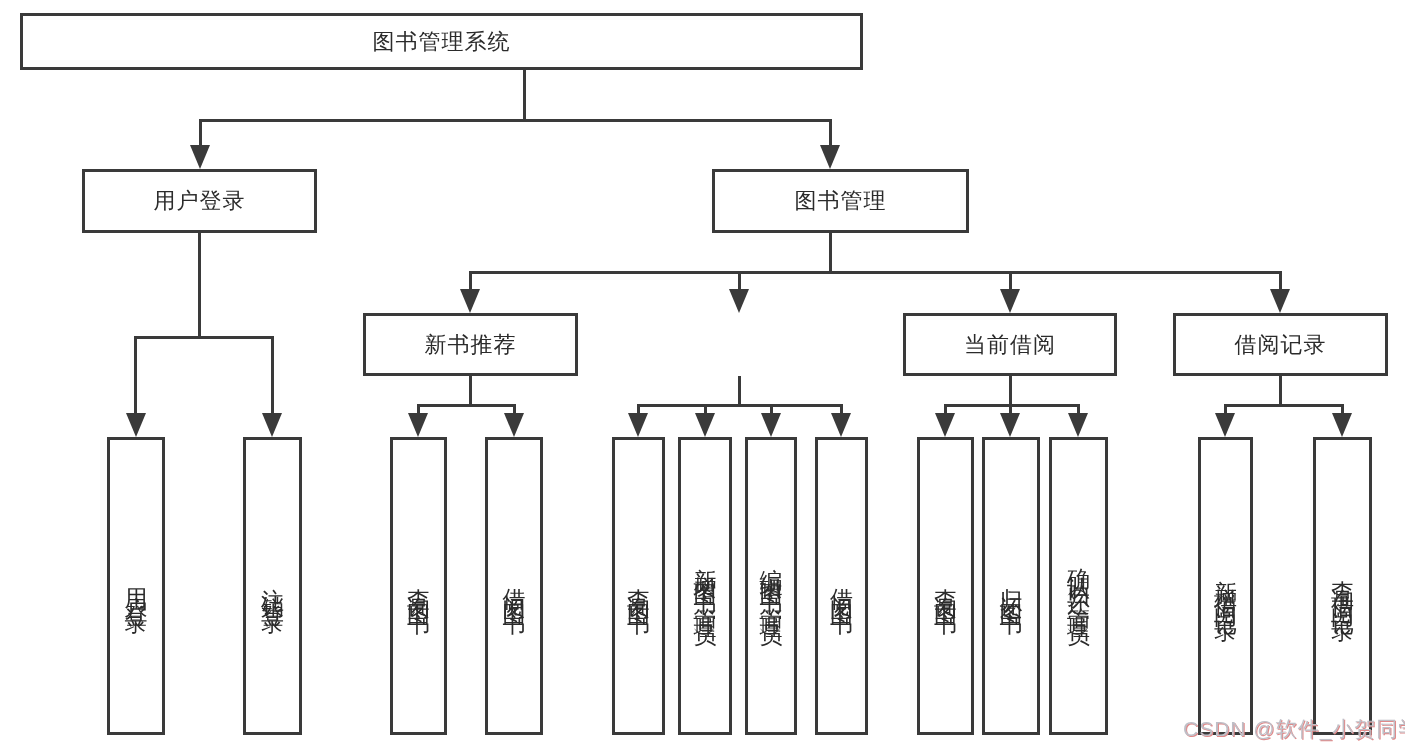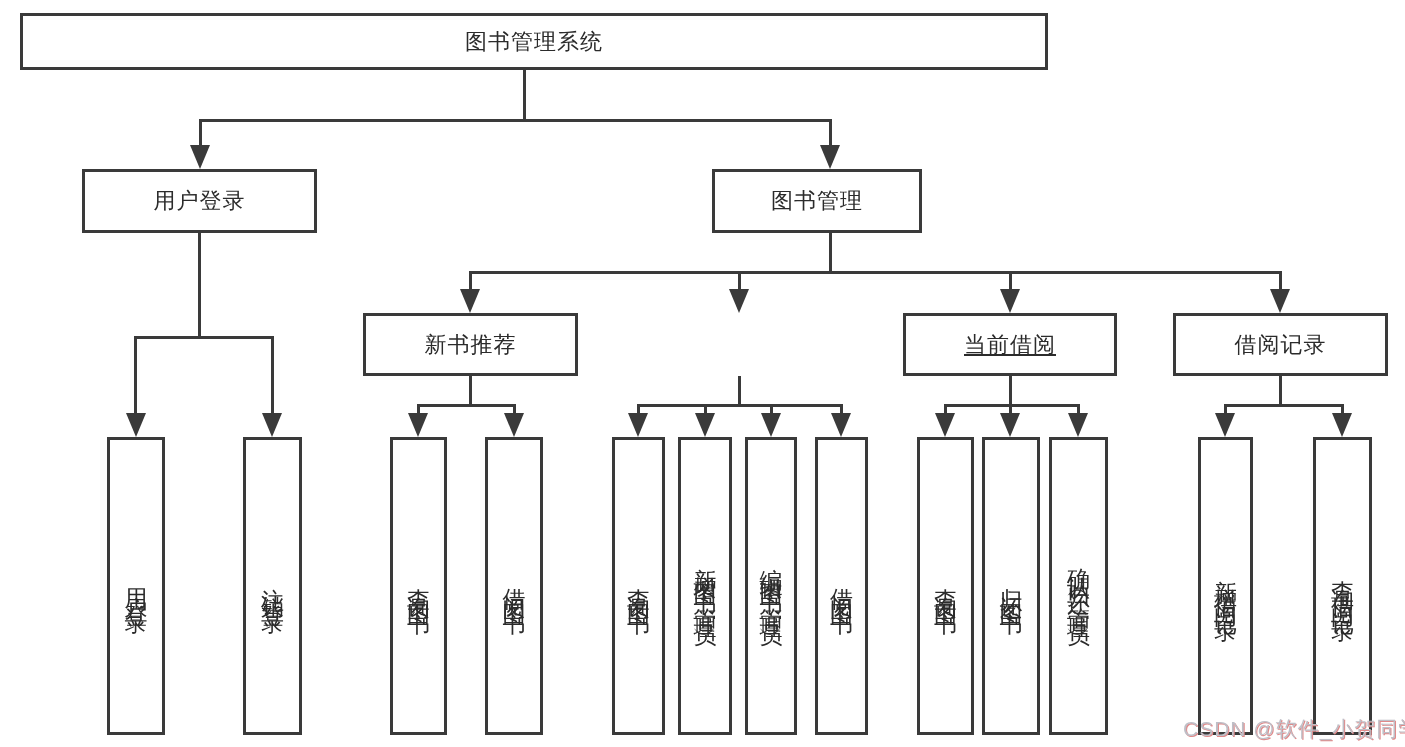--- a/index.html
+++ b/index.html
@@ -49,7 +49,7 @@
 
 <div id="canvas">
 
-  <div class="hbox" style="left:20px;top:13px;width:1028px;height:57px;">图书管理系统</div>
+  <div class="hbox" style="left:20px;top:13px;width:843px;height:57px;">图书管理系统</div>
 
   <div class="vline" style="left:523px;top:70px;height:52px;"></div>
   <div class="hline" style="left:199px;top:119px;width:633px;"></div>

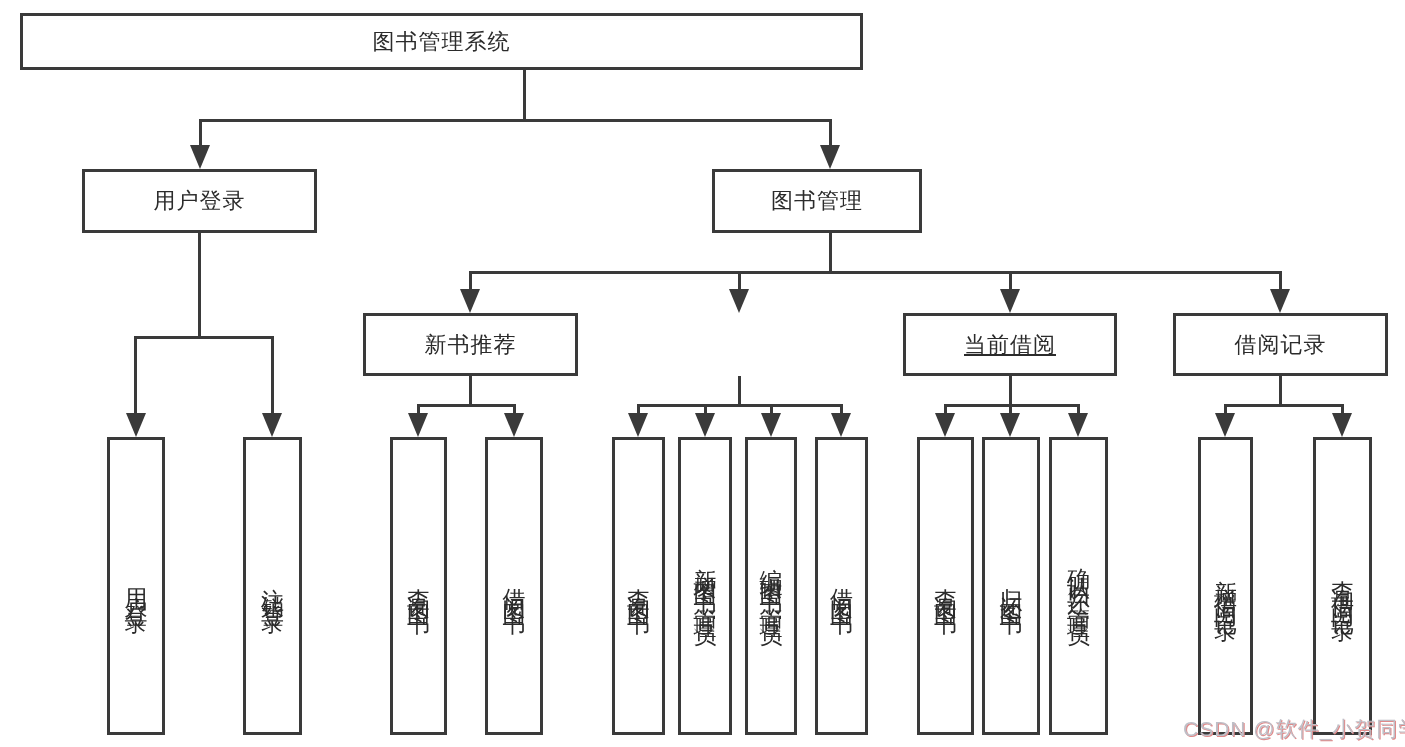--- a/index.html
+++ b/index.html
@@ -59,7 +59,7 @@
   <div class="ahead" style="left:820px;top:145px;"></div>
 
   <div class="hbox" style="left:82px;top:169px;width:235px;height:64px;">用户登录</div>
-  <div class="hbox" style="left:712px;top:169px;width:210px;height:64px;">图书管理</div>
+  <div class="hbox" style="left:712px;top:169px;width:257px;height:64px;">图书管理</div>
 
   <div class="vline" style="left:198px;top:233px;height:106px;"></div>
   <div class="hline" style="left:134px;top:336px;width:140px;"></div>

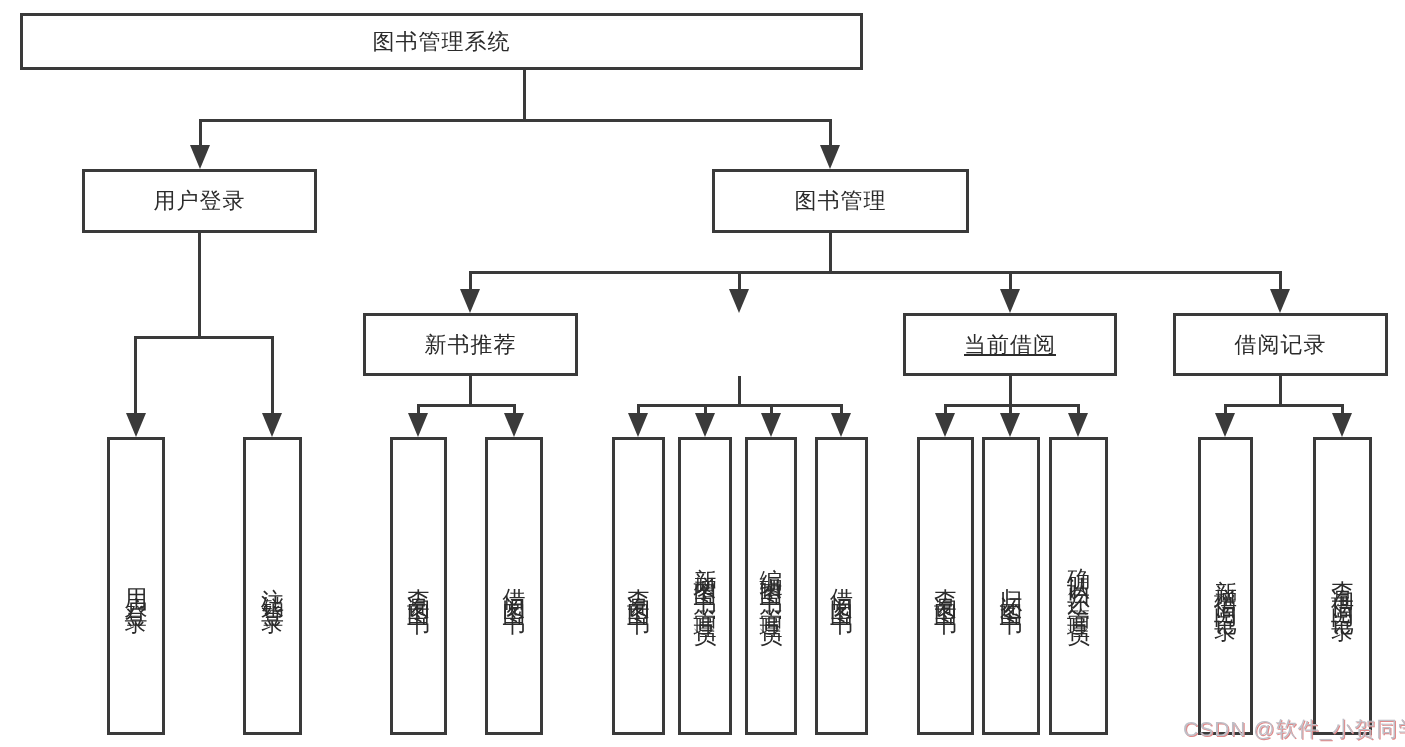--- a/index.html
+++ b/index.html
@@ -80,7 +80,7 @@
   <div class="ahead" style="left:1270px;top:289px;"></div>
 
   <div class="hbox" style="left:363px;top:313px;width:215px;height:63px;">新书推荐</div>
-  <div class="hbox" style="left:903px;top:313px;width:214px;height:63px;text-decoration:underline;">当前借阅</div>
+  <div class="hbox" style="left:903px;top:313px;width:214px;height:63px;">当前借阅</div>
   <div class="hbox" style="left:1173px;top:313px;width:215px;height:63px;">借阅记录</div>
 
   <div class="vline" style="left:469px;top:376px;height:31px;"></div>

